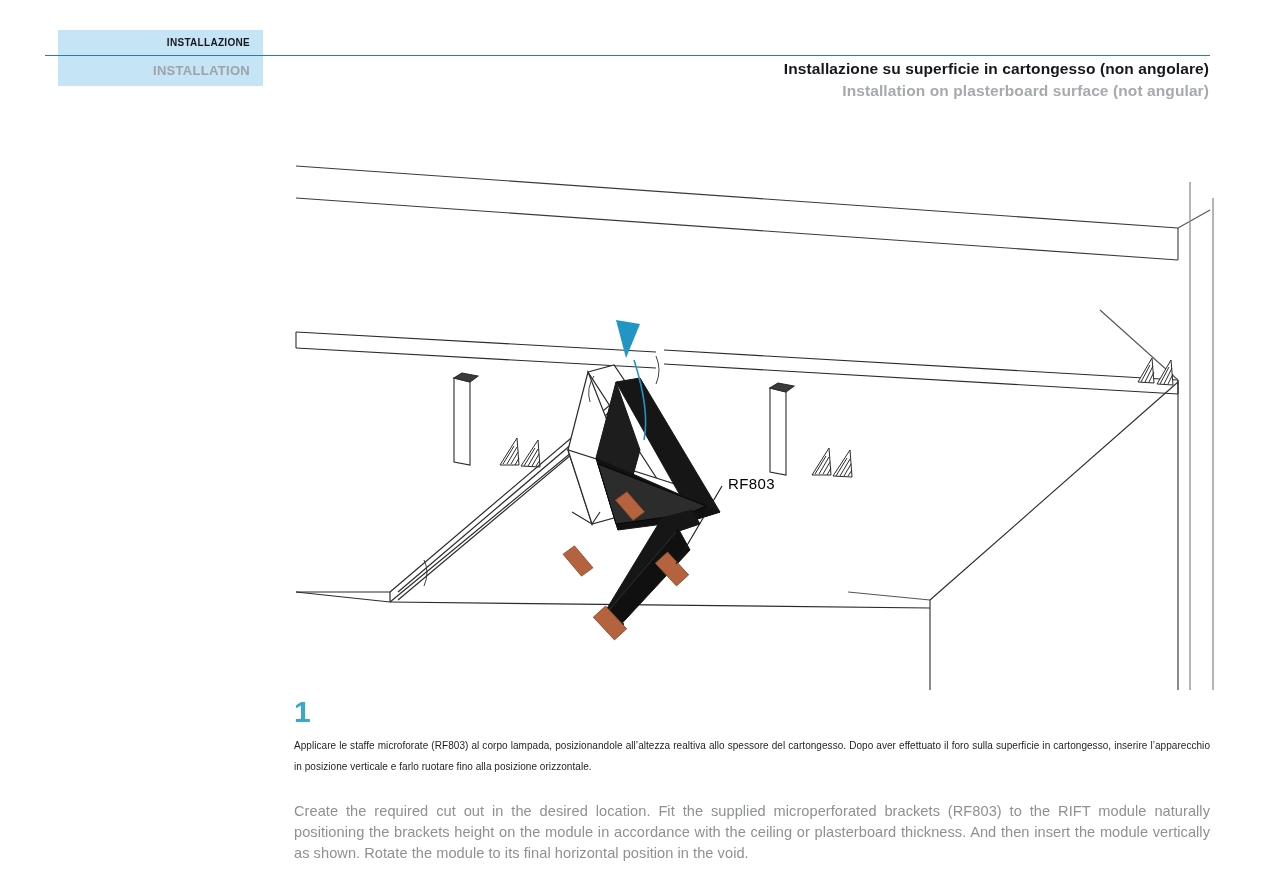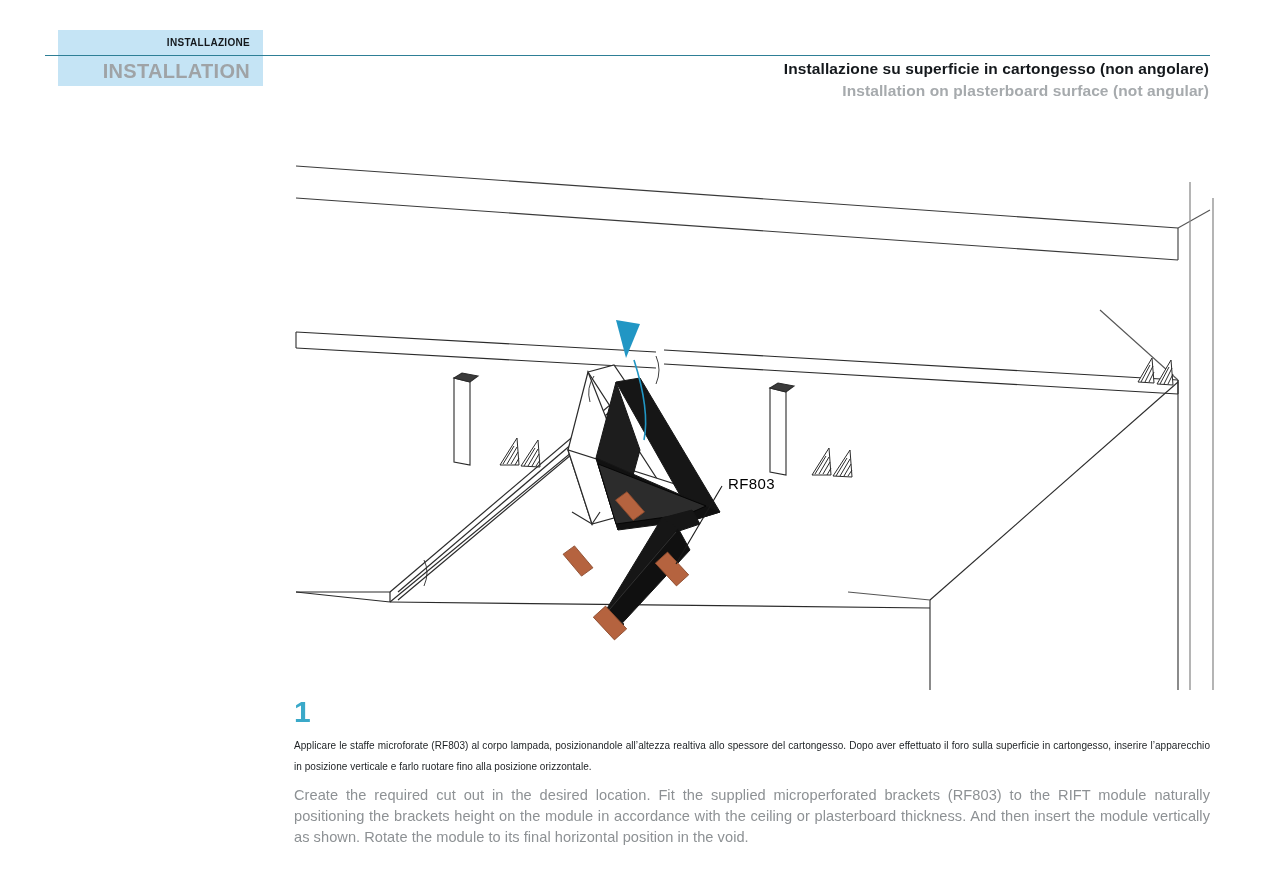--- a/index.html
+++ b/index.html
@@ -52,7 +52,7 @@
     height: 26px;
     line-height: 26px;
     text-align: right;
-    font-size: 20px;
+    font-size: 13px;
     font-weight: bold;
     letter-spacing: 0.3px;
     color: #9fa3a6;

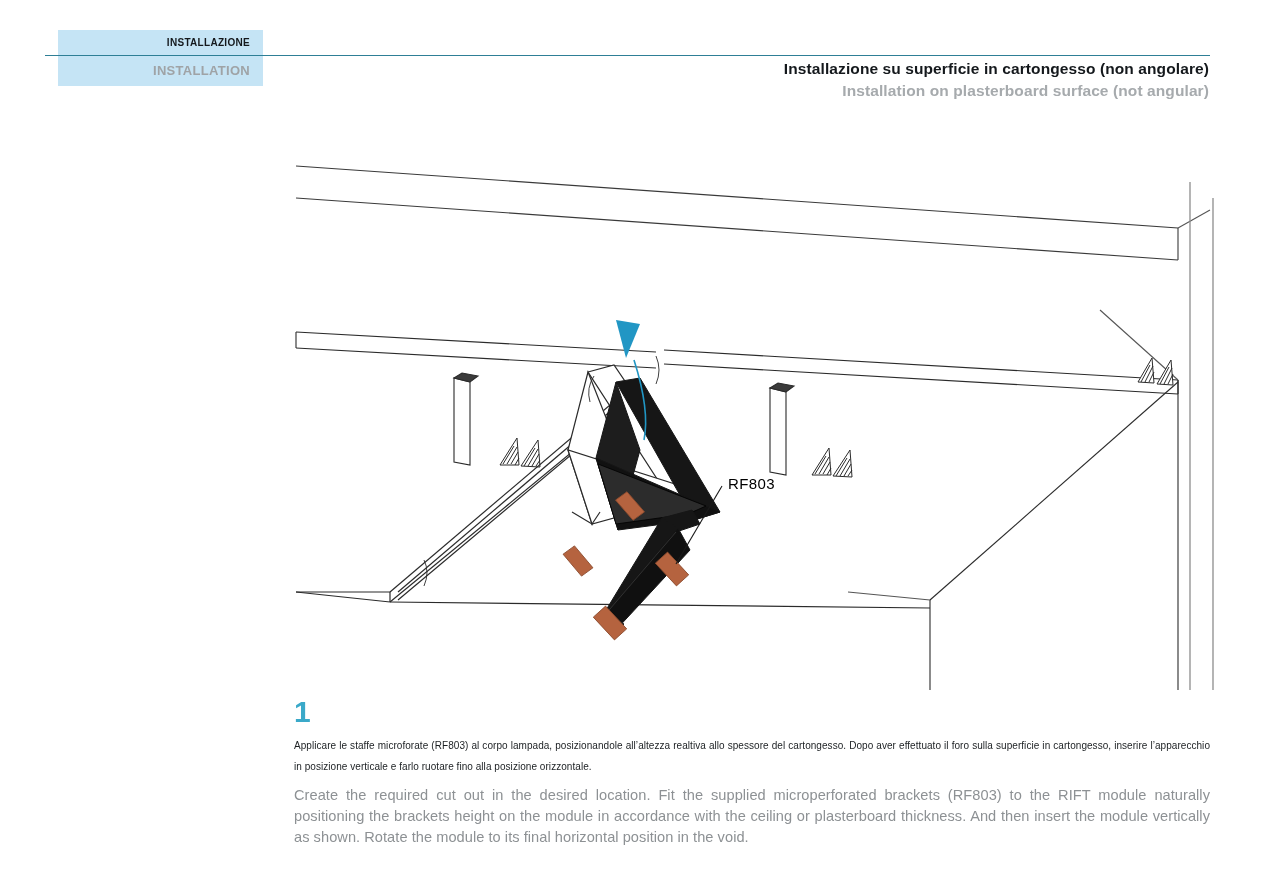--- a/index.html
+++ b/index.html
@@ -132,7 +132,7 @@
     letter-spacing: 0.05px;
   }
   #step-text-en {
-    margin-top: 8px;
+    margin-top: 24px;
     font-size: 14.6px;
     line-height: 21px;
     color: #8d9194;

